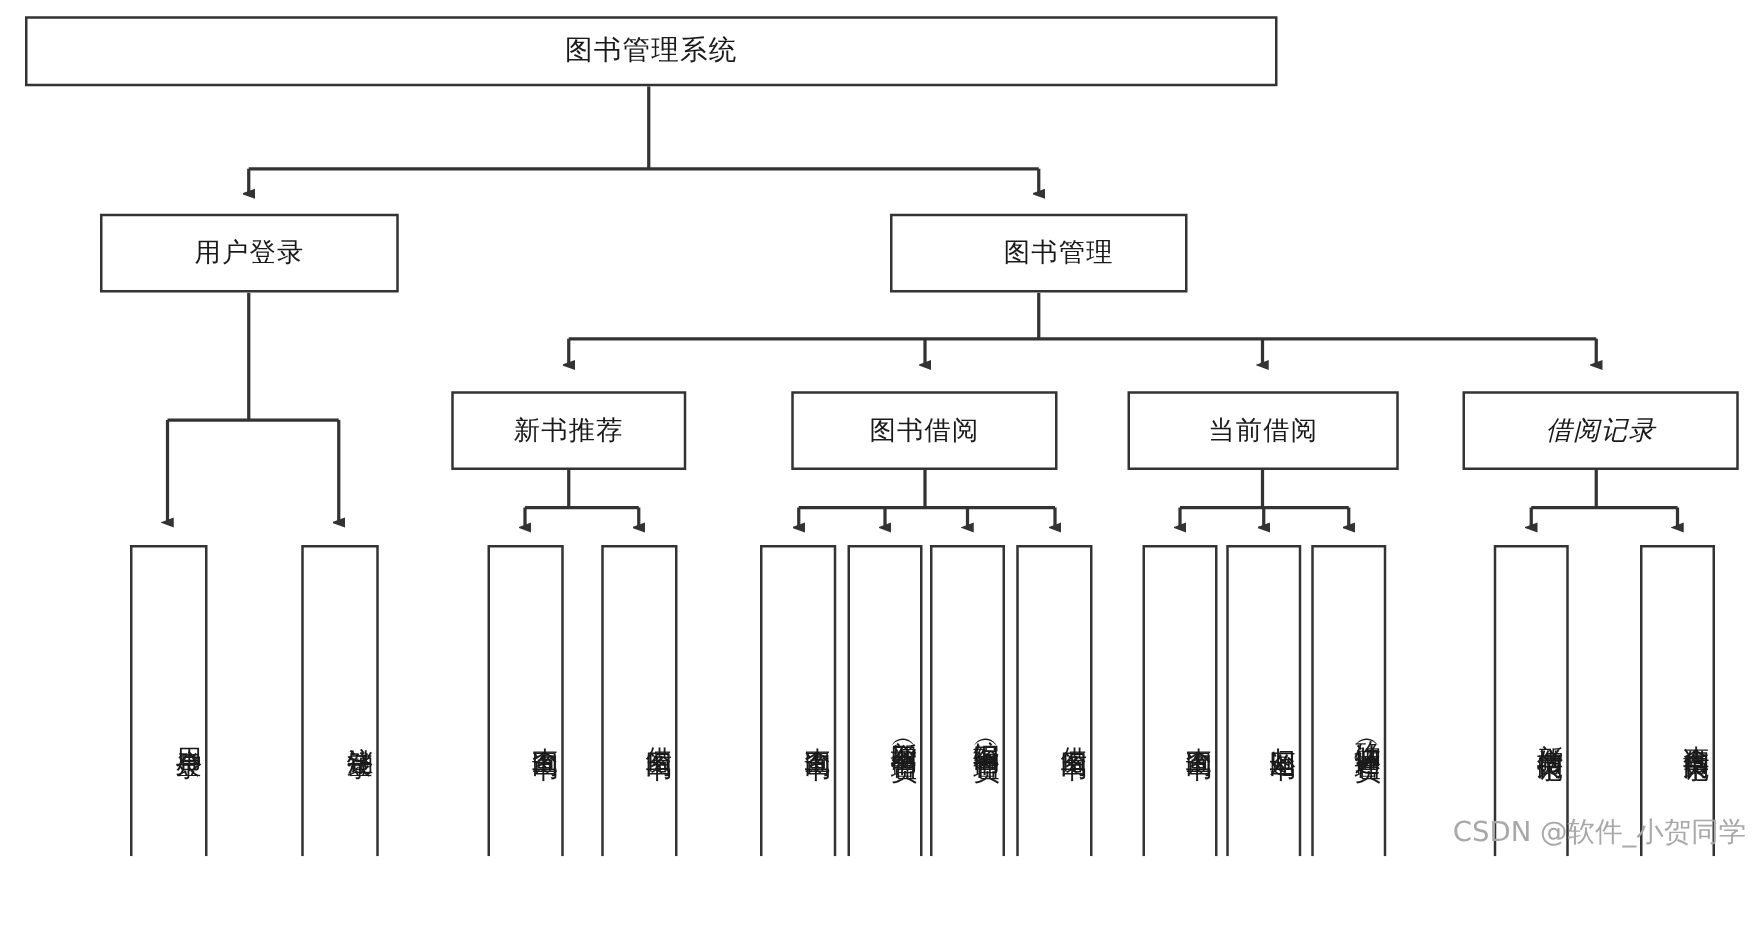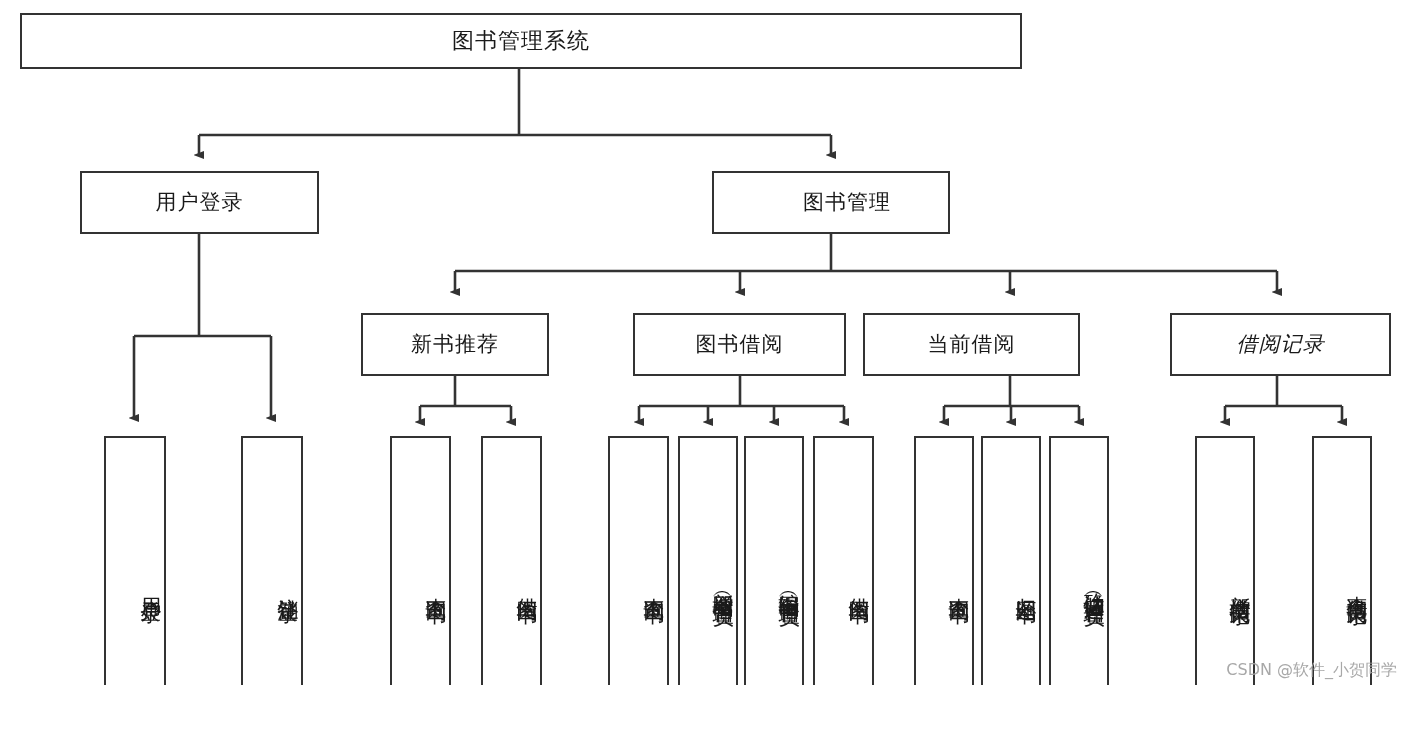--- a/index.html
+++ b/index.html
@@ -135,7 +135,7 @@
 
   <div class="node horizontal" style="left:633px; top:313px; width:213px; height:63px;">图书借阅</div>
 
-  <div class="node horizontal" style="left:863px; top:313px; width:217px; height:63px;">当前借阅</div>
+  <div class="node horizontal" style="left:902px; top:313px; width:217px; height:63px;">当前借阅</div>
 
   <div class="node horizontal" style="left:1170px; top:313px; width:221px; height:63px;font-style:italic;">借阅记录</div>
 

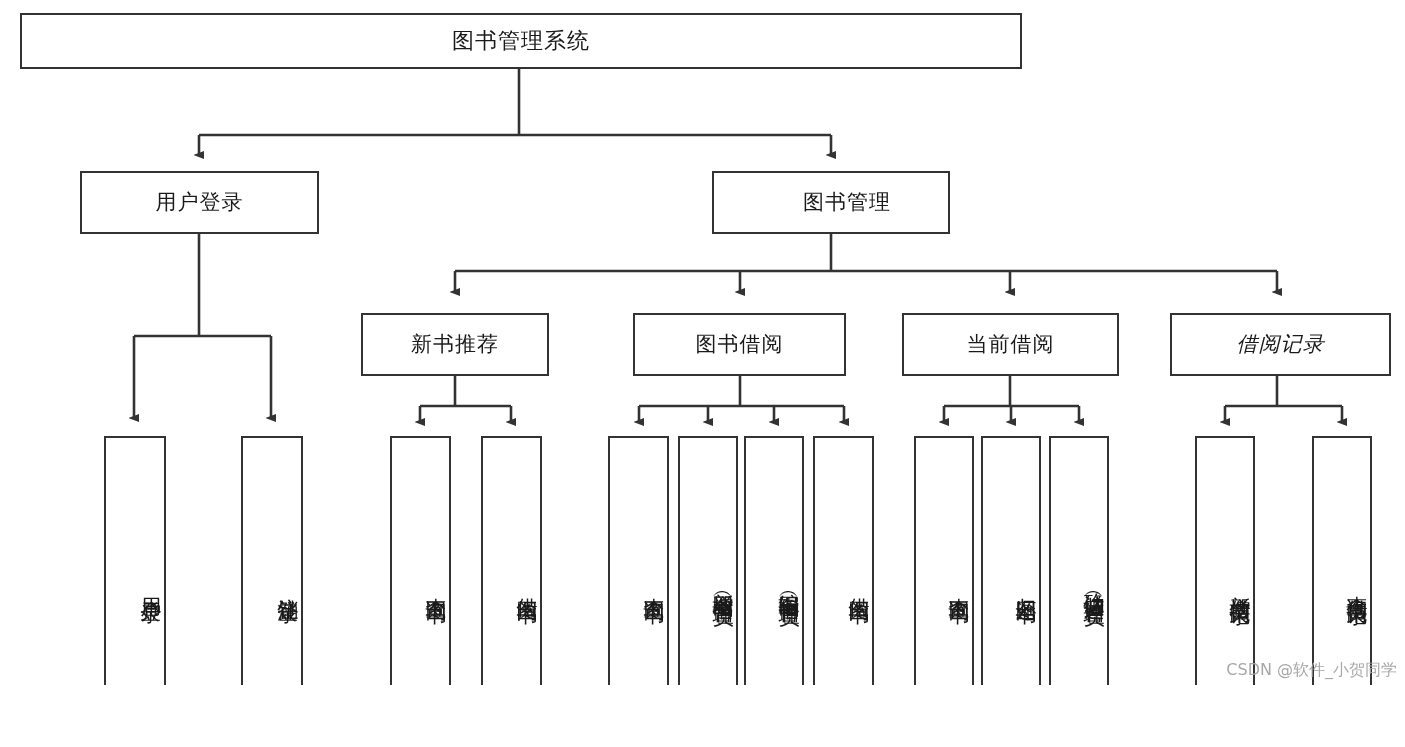--- a/index.html
+++ b/index.html
@@ -64,7 +64,7 @@
     position: absolute;
     right: 8px;
     bottom: 4px;
-    font-size: 16px;
+    font-size: 22px;
     color: #a8a8a8;
     white-space: nowrap;
     pointer-events: none;

